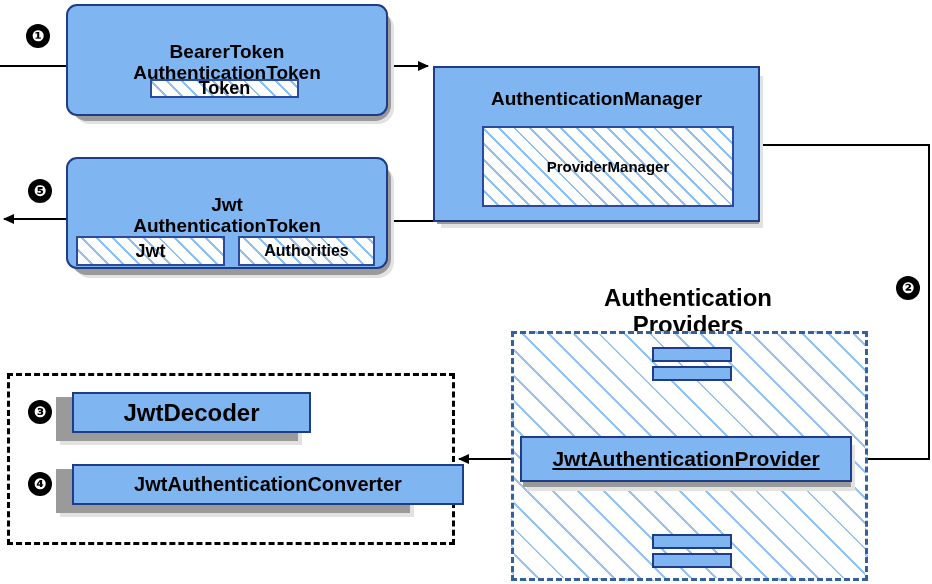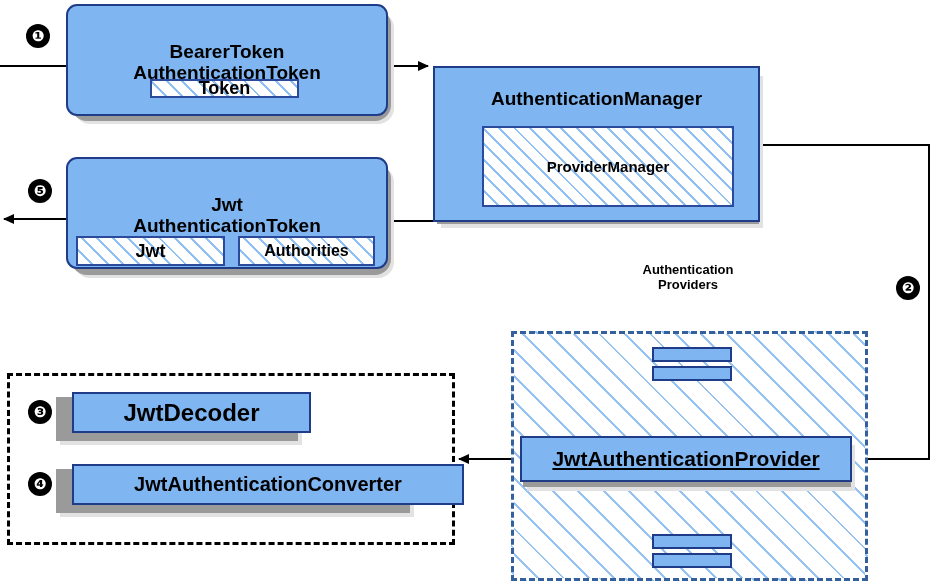--- a/index.html
+++ b/index.html
@@ -120,7 +120,7 @@
   <div class="inner hatch" style="left:238px;top:236px;width:137px;height:30px;font-size:16px;">Authorities</div>
   <div class="bullet" style="left:28px;top:179px;">❺</div>
 
-  <div class="plain-label" style="left:566px;top:263px;width:244px;font-size:13px;">
+  <div class="plain-label" style="left:566px;top:285px;width:244px;font-size:24px;">
     <span>Authentication</span><br>
     <span>Providers</span>
   </div>

